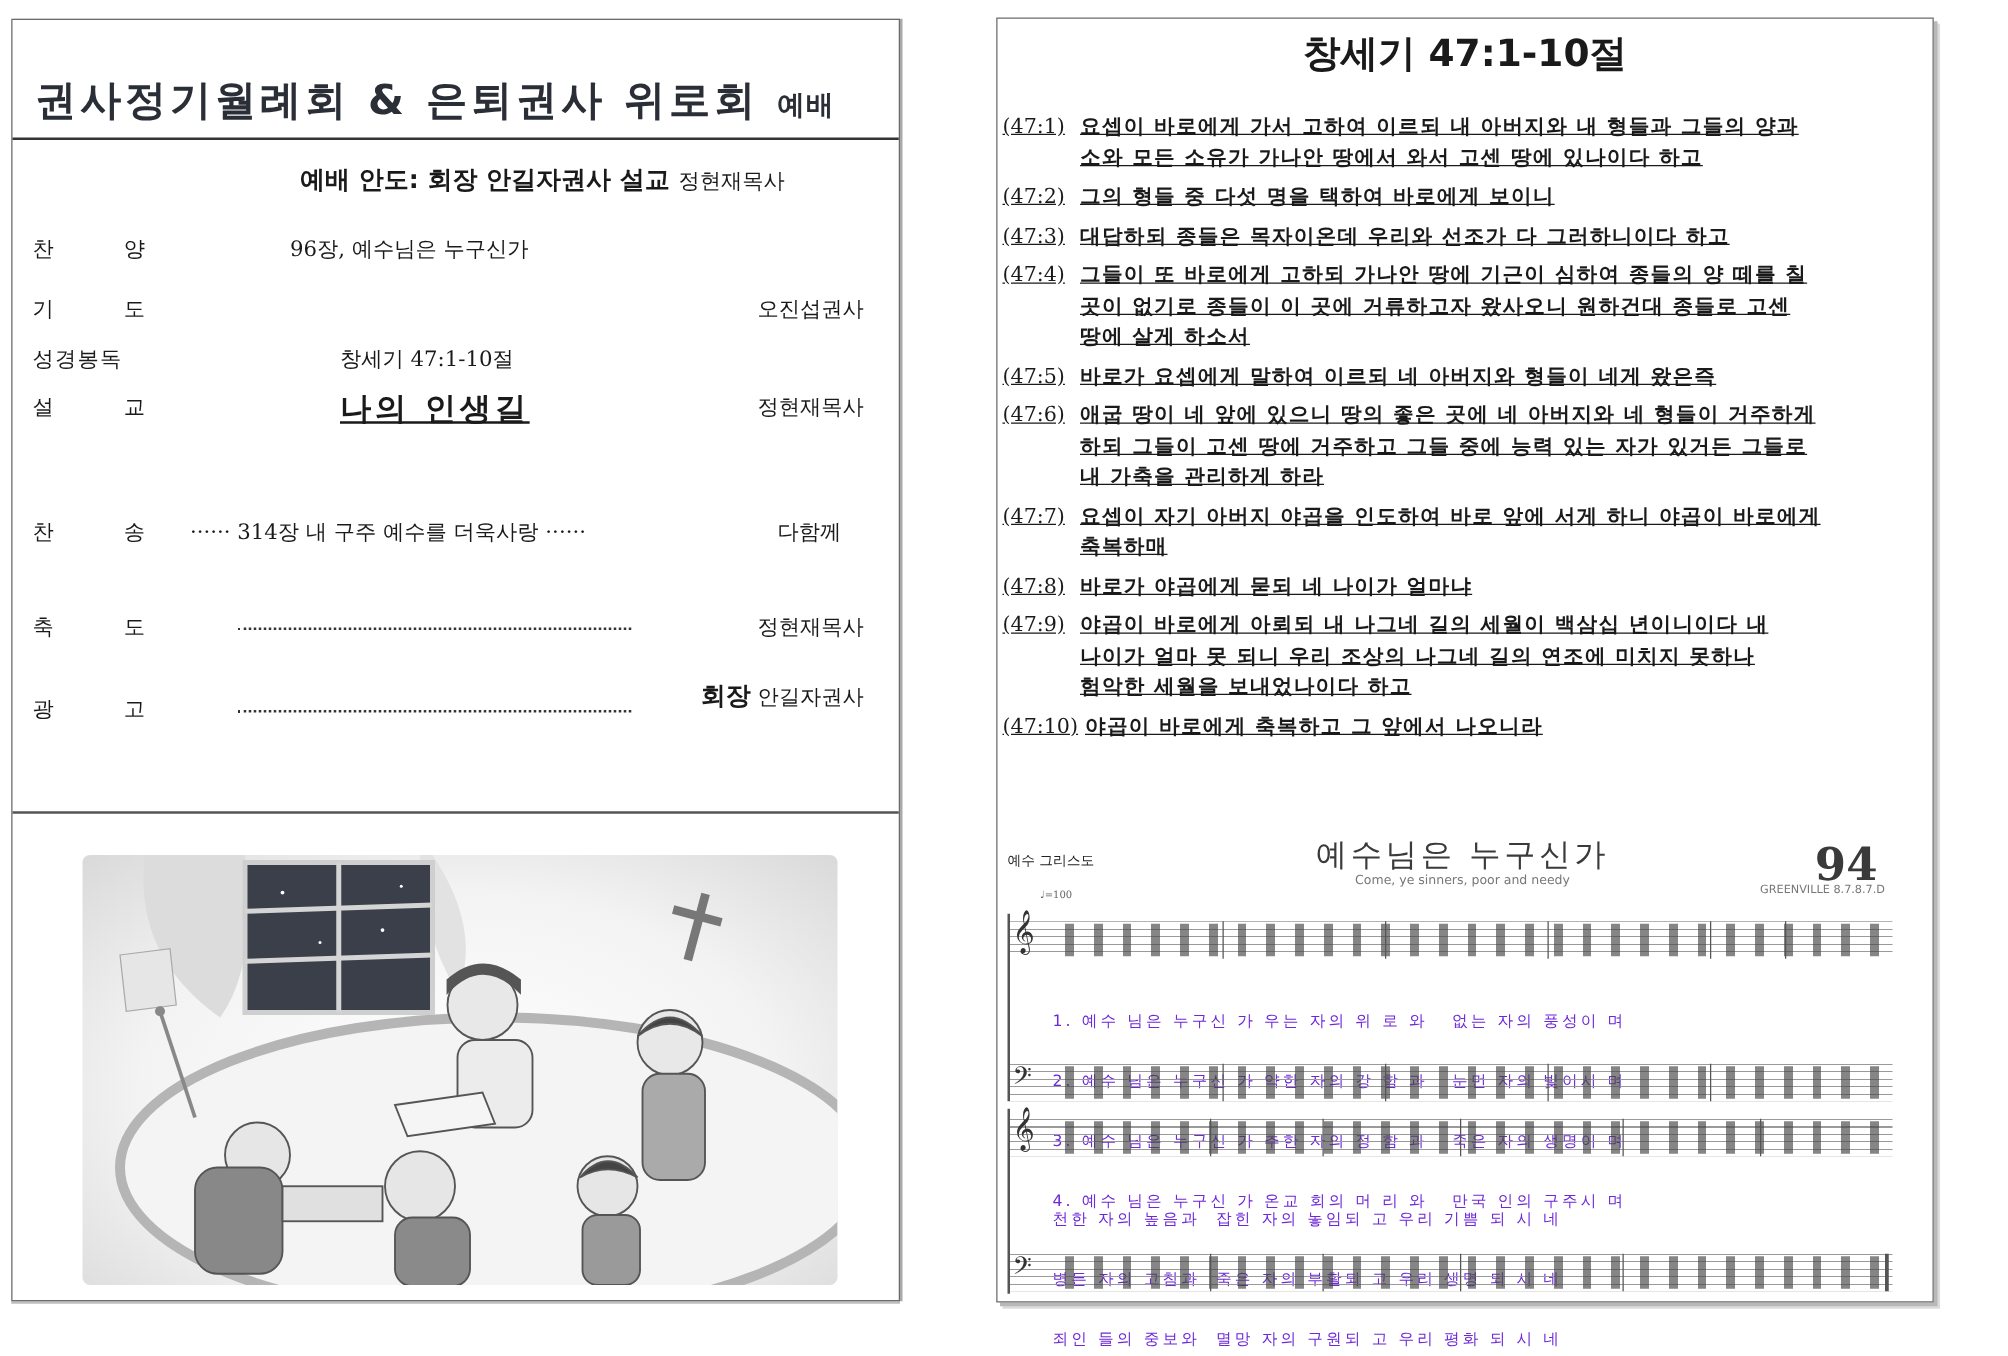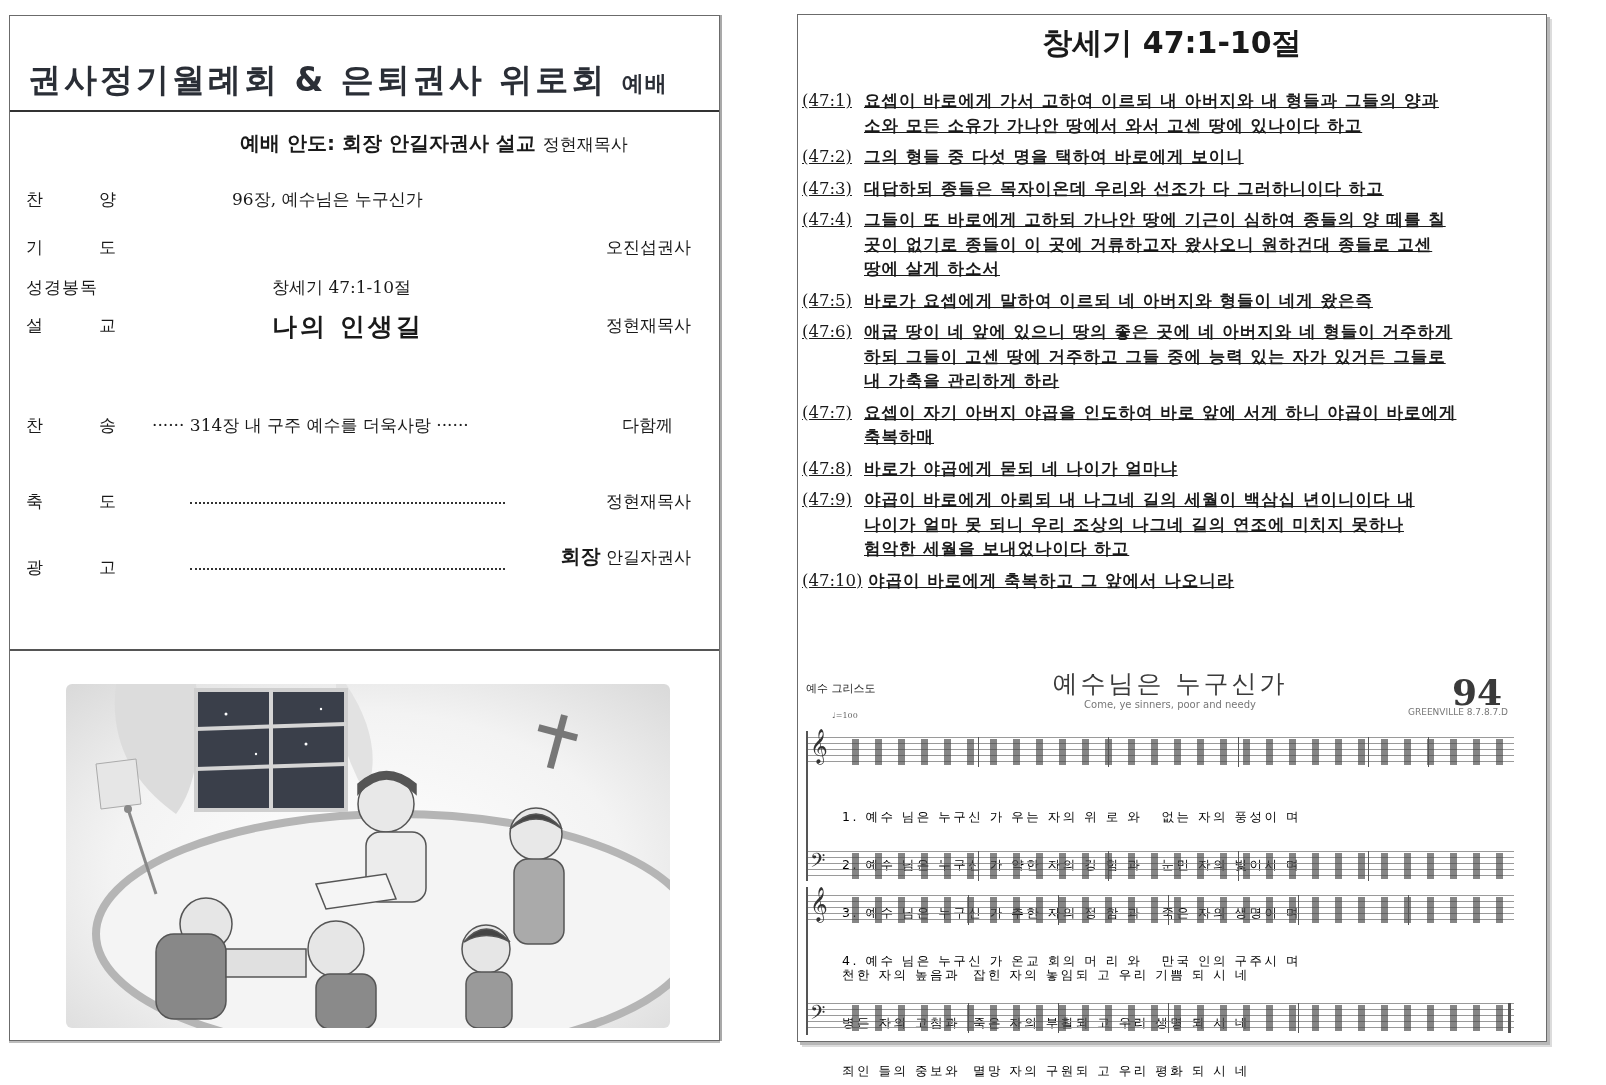--- a/index.html
+++ b/index.html
@@ -29,7 +29,7 @@
   .row .content { position:absolute; }
   .row .who { position:absolute; right:28px; }
   .dots { position:absolute; left:180px; width:315px; border-bottom:2px dotted #333; height:12px; }
-  .sermon-title { font-size:25px; font-weight:bold; letter-spacing:3px; }
+  .sermon-title { font-size:25px; font-weight:bold; letter-spacing:3px;text-decoration:underline; }
   .bold-sans { font-family:"DejaVu Sans", sans-serif; font-weight:bold; font-size:20px; }
   .divider { position:absolute; left:0; top:633px; width:709px; border-top:2px solid #555; }
 

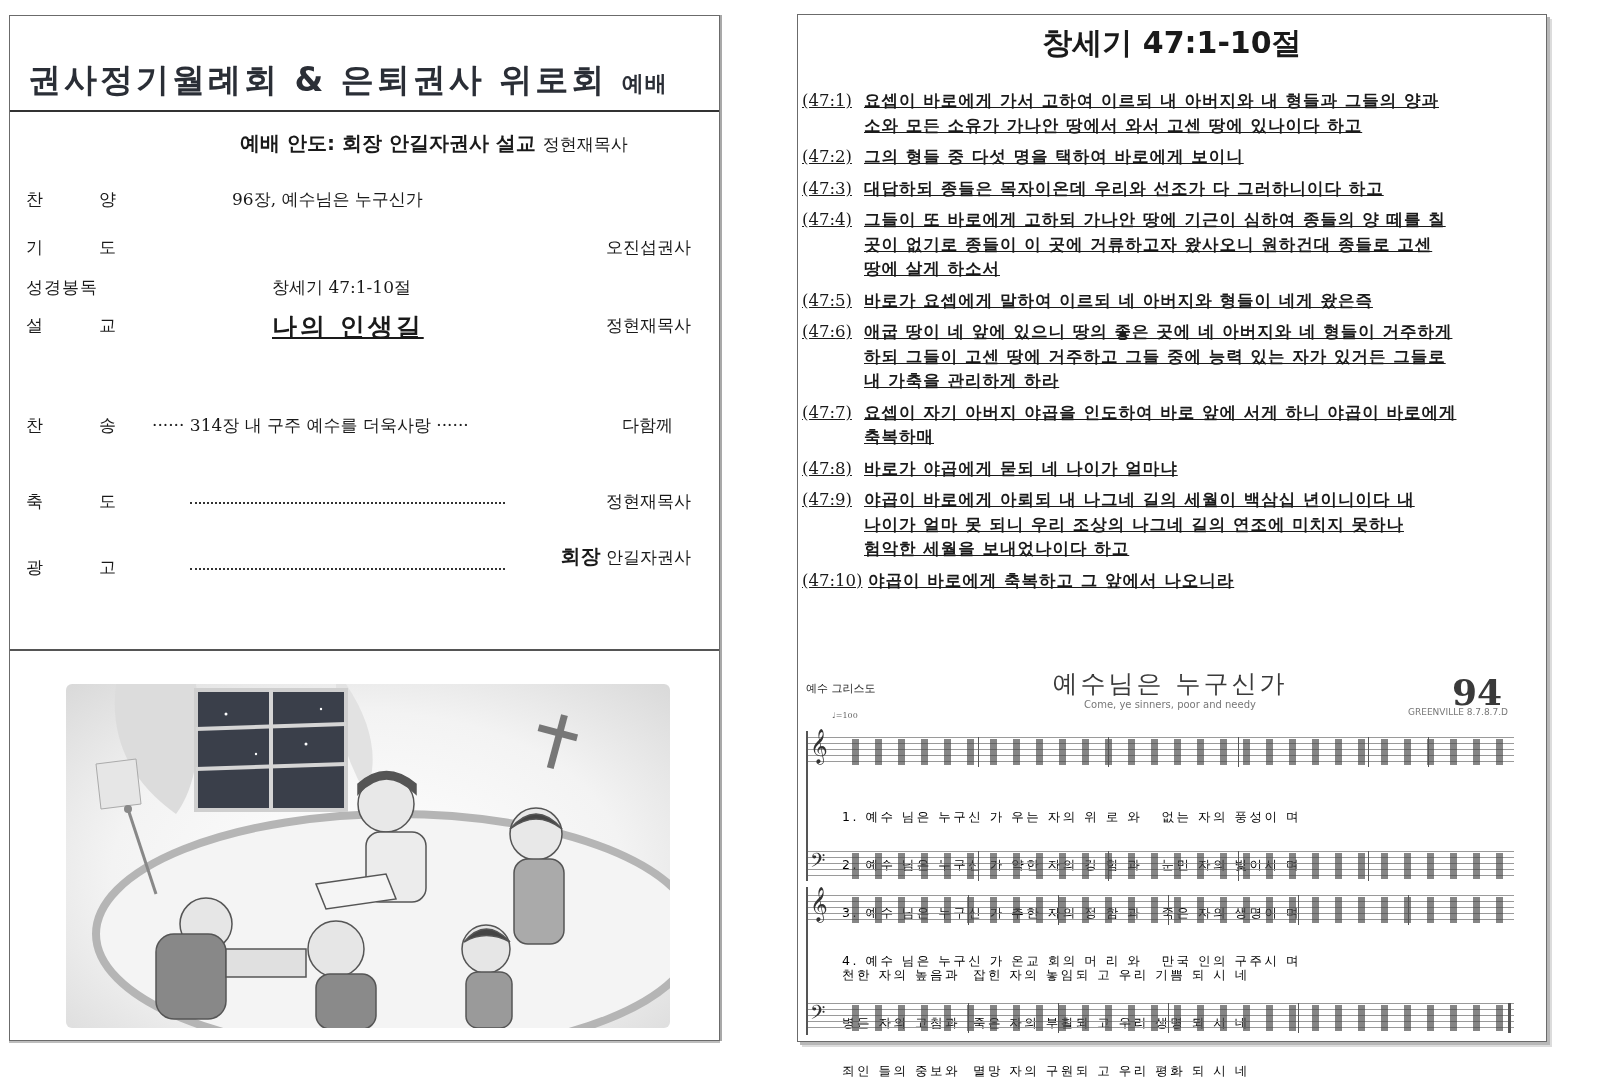--- a/index.html
+++ b/index.html
@@ -64,7 +64,7 @@
   }
   .staff .bar { position:absolute; top:0; width:1px; height:30px; background:#555; }
   .staff .clef { position:absolute; left:2px; top:-6px; font-size:30px; color:#333; line-height:1; }
-  .lyrics { position:absolute; left:40px; width:670px; font-size:12.5px; line-height:16px; color:#000000; font-family:"DejaVu Sans", sans-serif; letter-spacing:2.5px; white-space:pre; }
+  .lyrics { position:absolute; left:40px; width:670px; font-size:12.5px; line-height:16px; color:#6d28d9; font-family:"DejaVu Sans", sans-serif; letter-spacing:2.5px; white-space:pre; }
   .brace { position:absolute; left:4px; width:2px; background:#555; }
 </style>
 </head>

